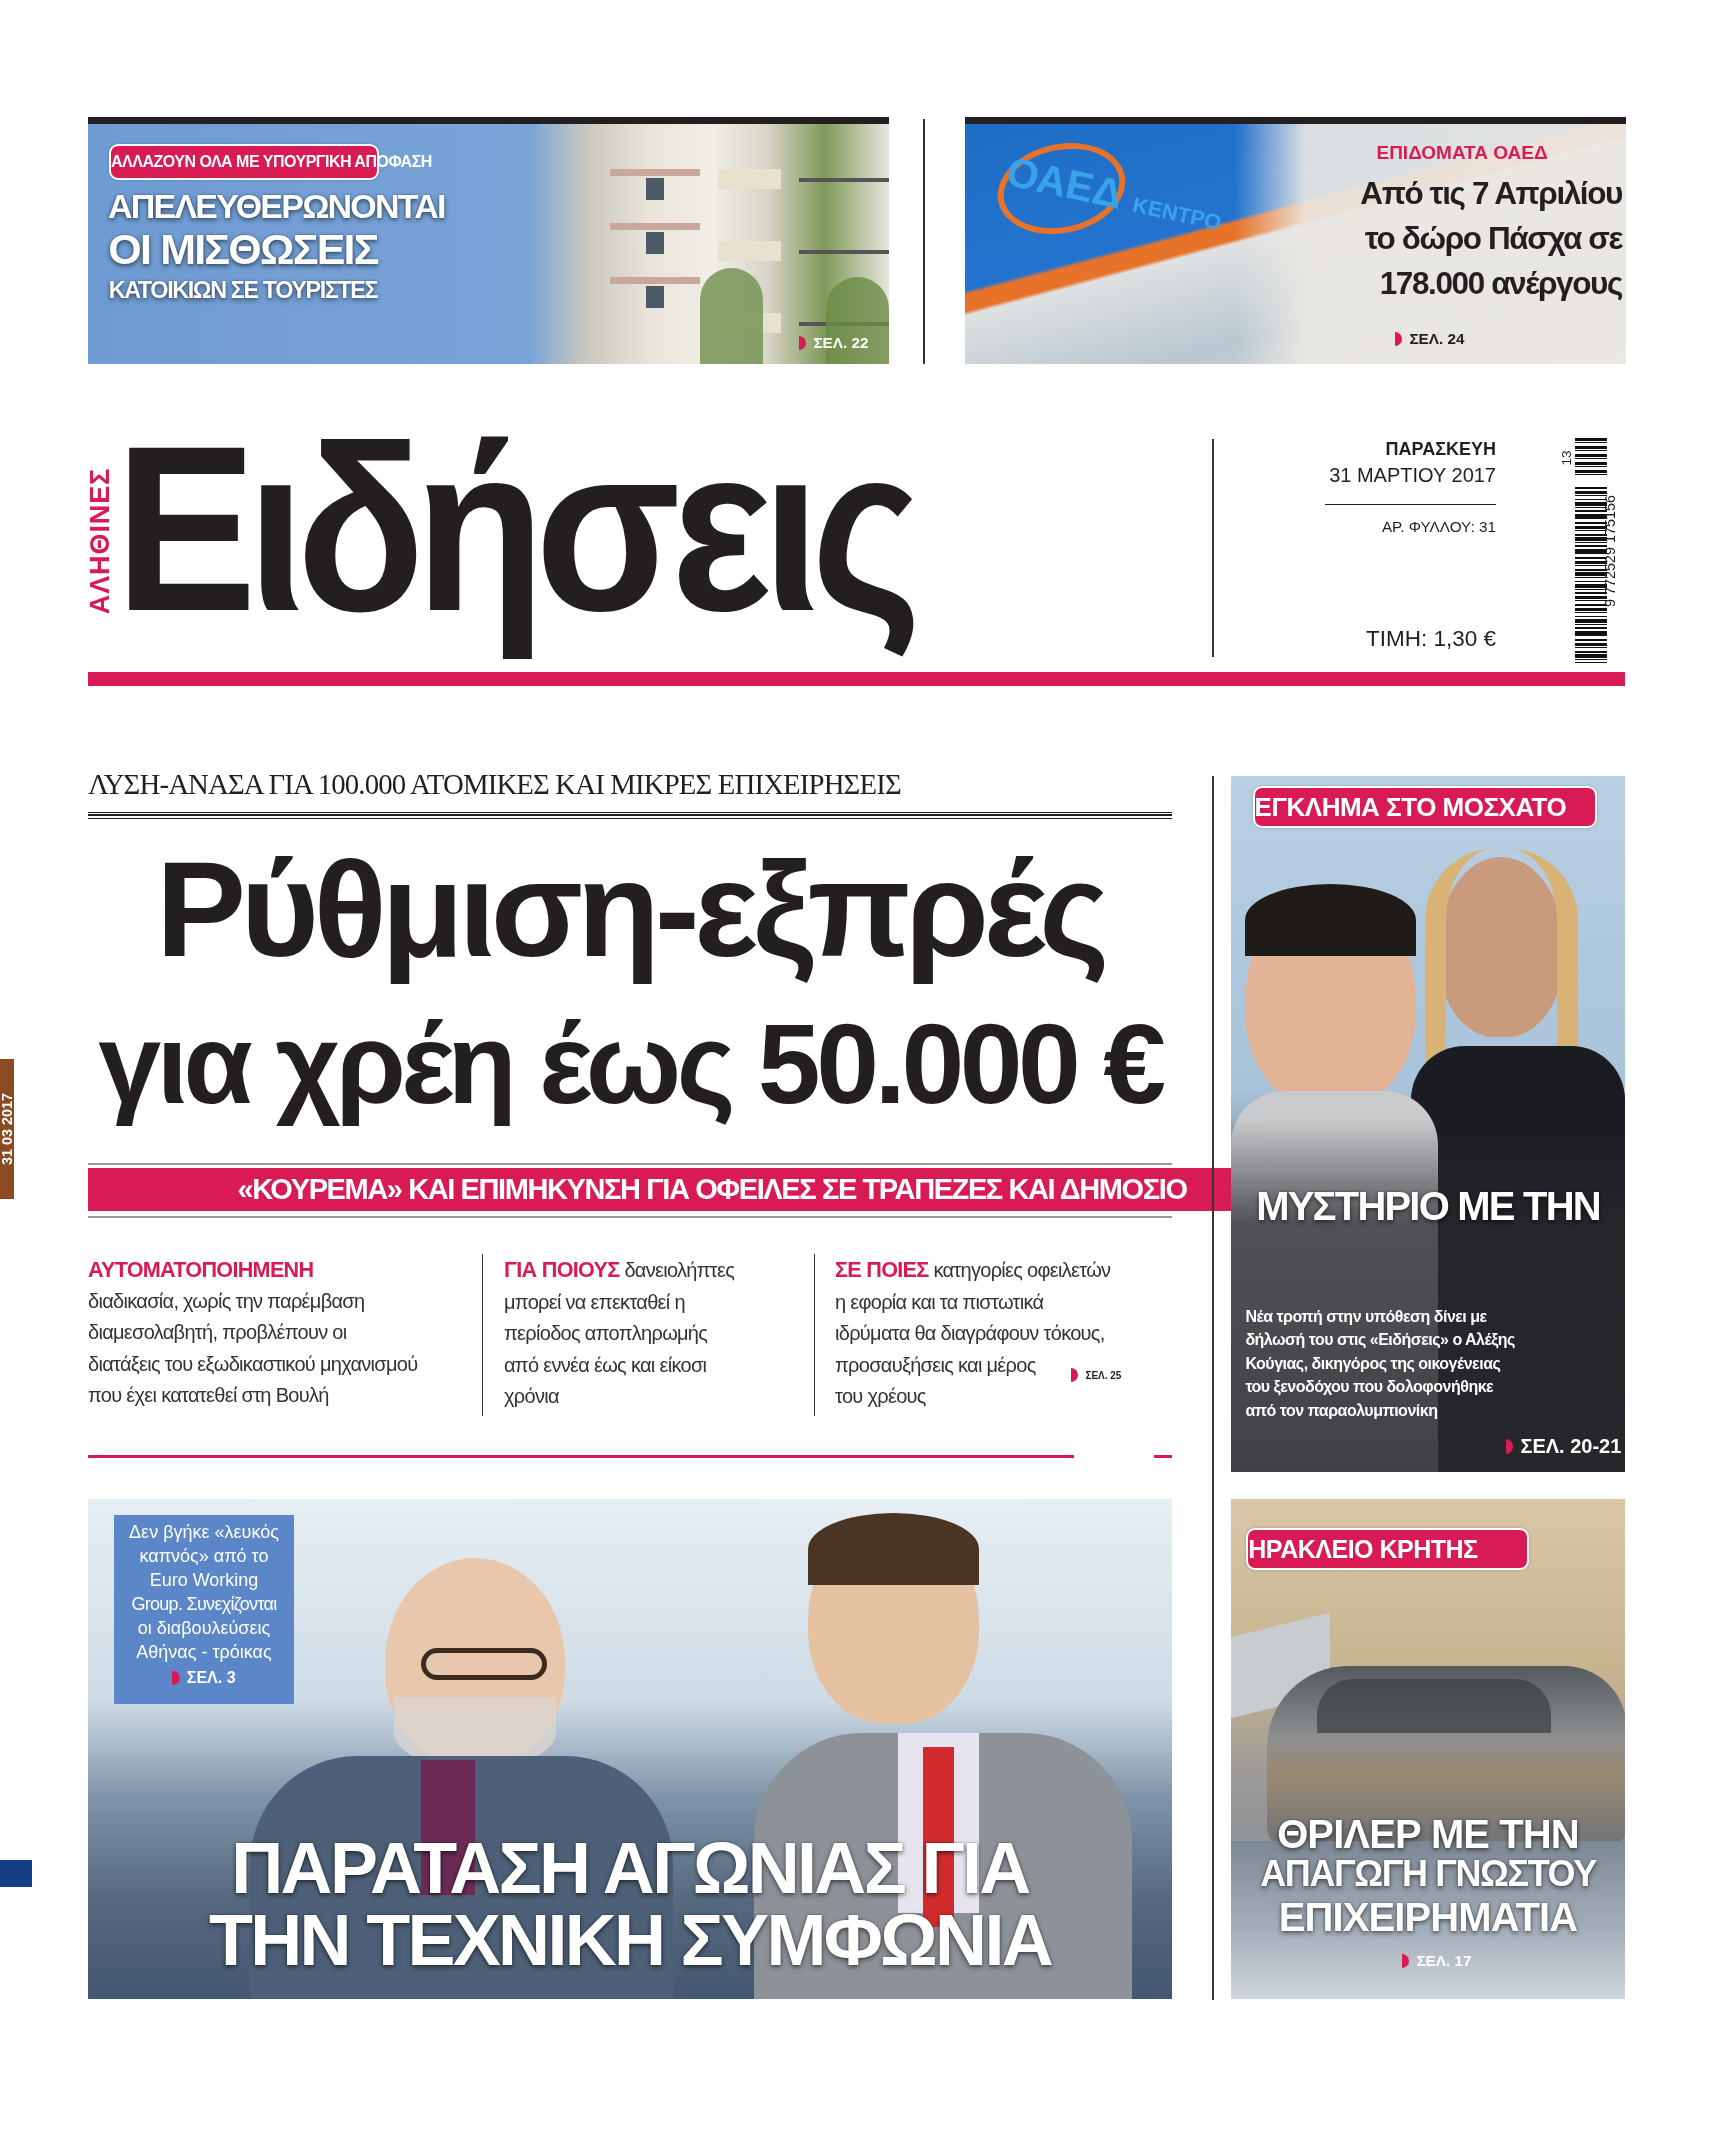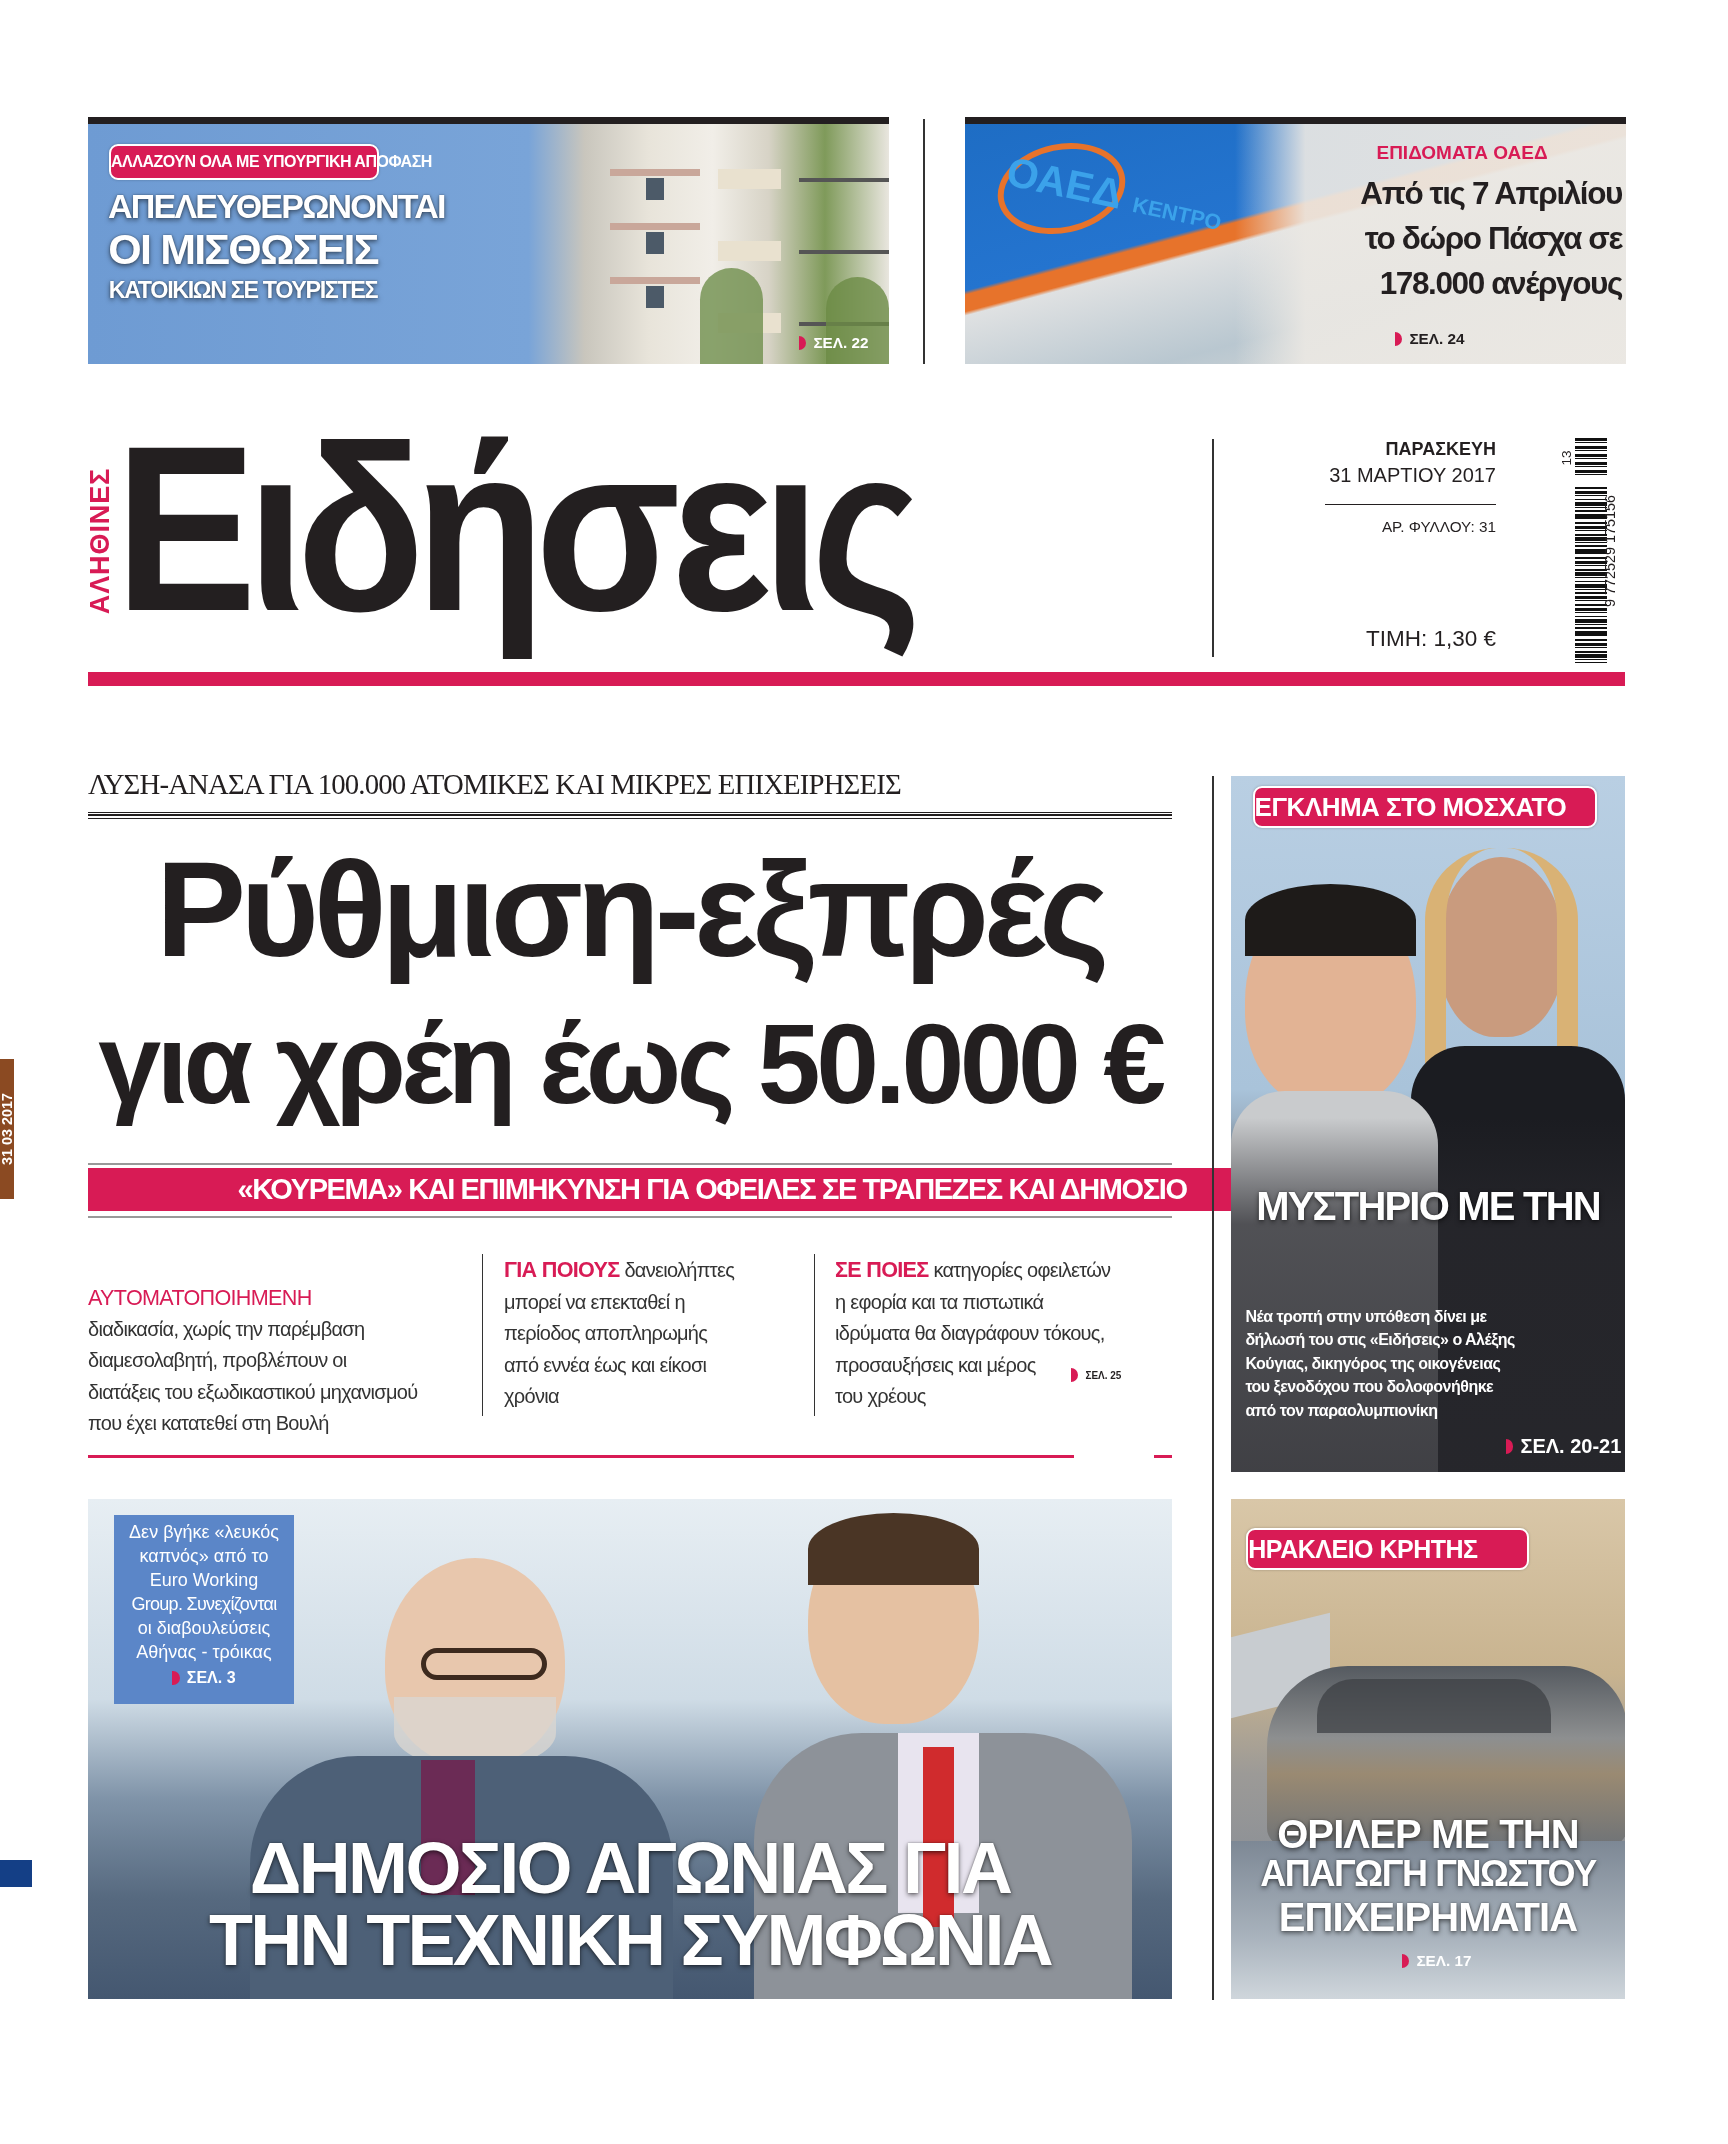--- a/index.html
+++ b/index.html
@@ -114,7 +114,7 @@
 <div class="abs" style="left:88px;top:1216px;width:1084px;height:1.8px;background:#999;"></div>
 
 <div class="abs" style="left:88px;top:1254px;width:360px;font-size:20px;line-height:31.5px;letter-spacing:-0.7px;color:#333;">
-  <div class="pink" style="font-weight:normal;font-size:21.6px;margin-top:28px;">ΑΥΤΟΜΑΤΟΠΟΙΗΜΕΝΗ</div>
+  <div class="pink" style="font-weight:bold;font-size:21.6px;">ΑΥΤΟΜΑΤΟΠΟΙΗΜΕΝΗ</div>
   <div>διαδικασία, χωρίς την παρέμβαση</div>
   <div>διαμεσολαβητή, προβλέπουν οι</div>
   <div>διατάξεις του εξωδικαστικού μηχανισμού</div>

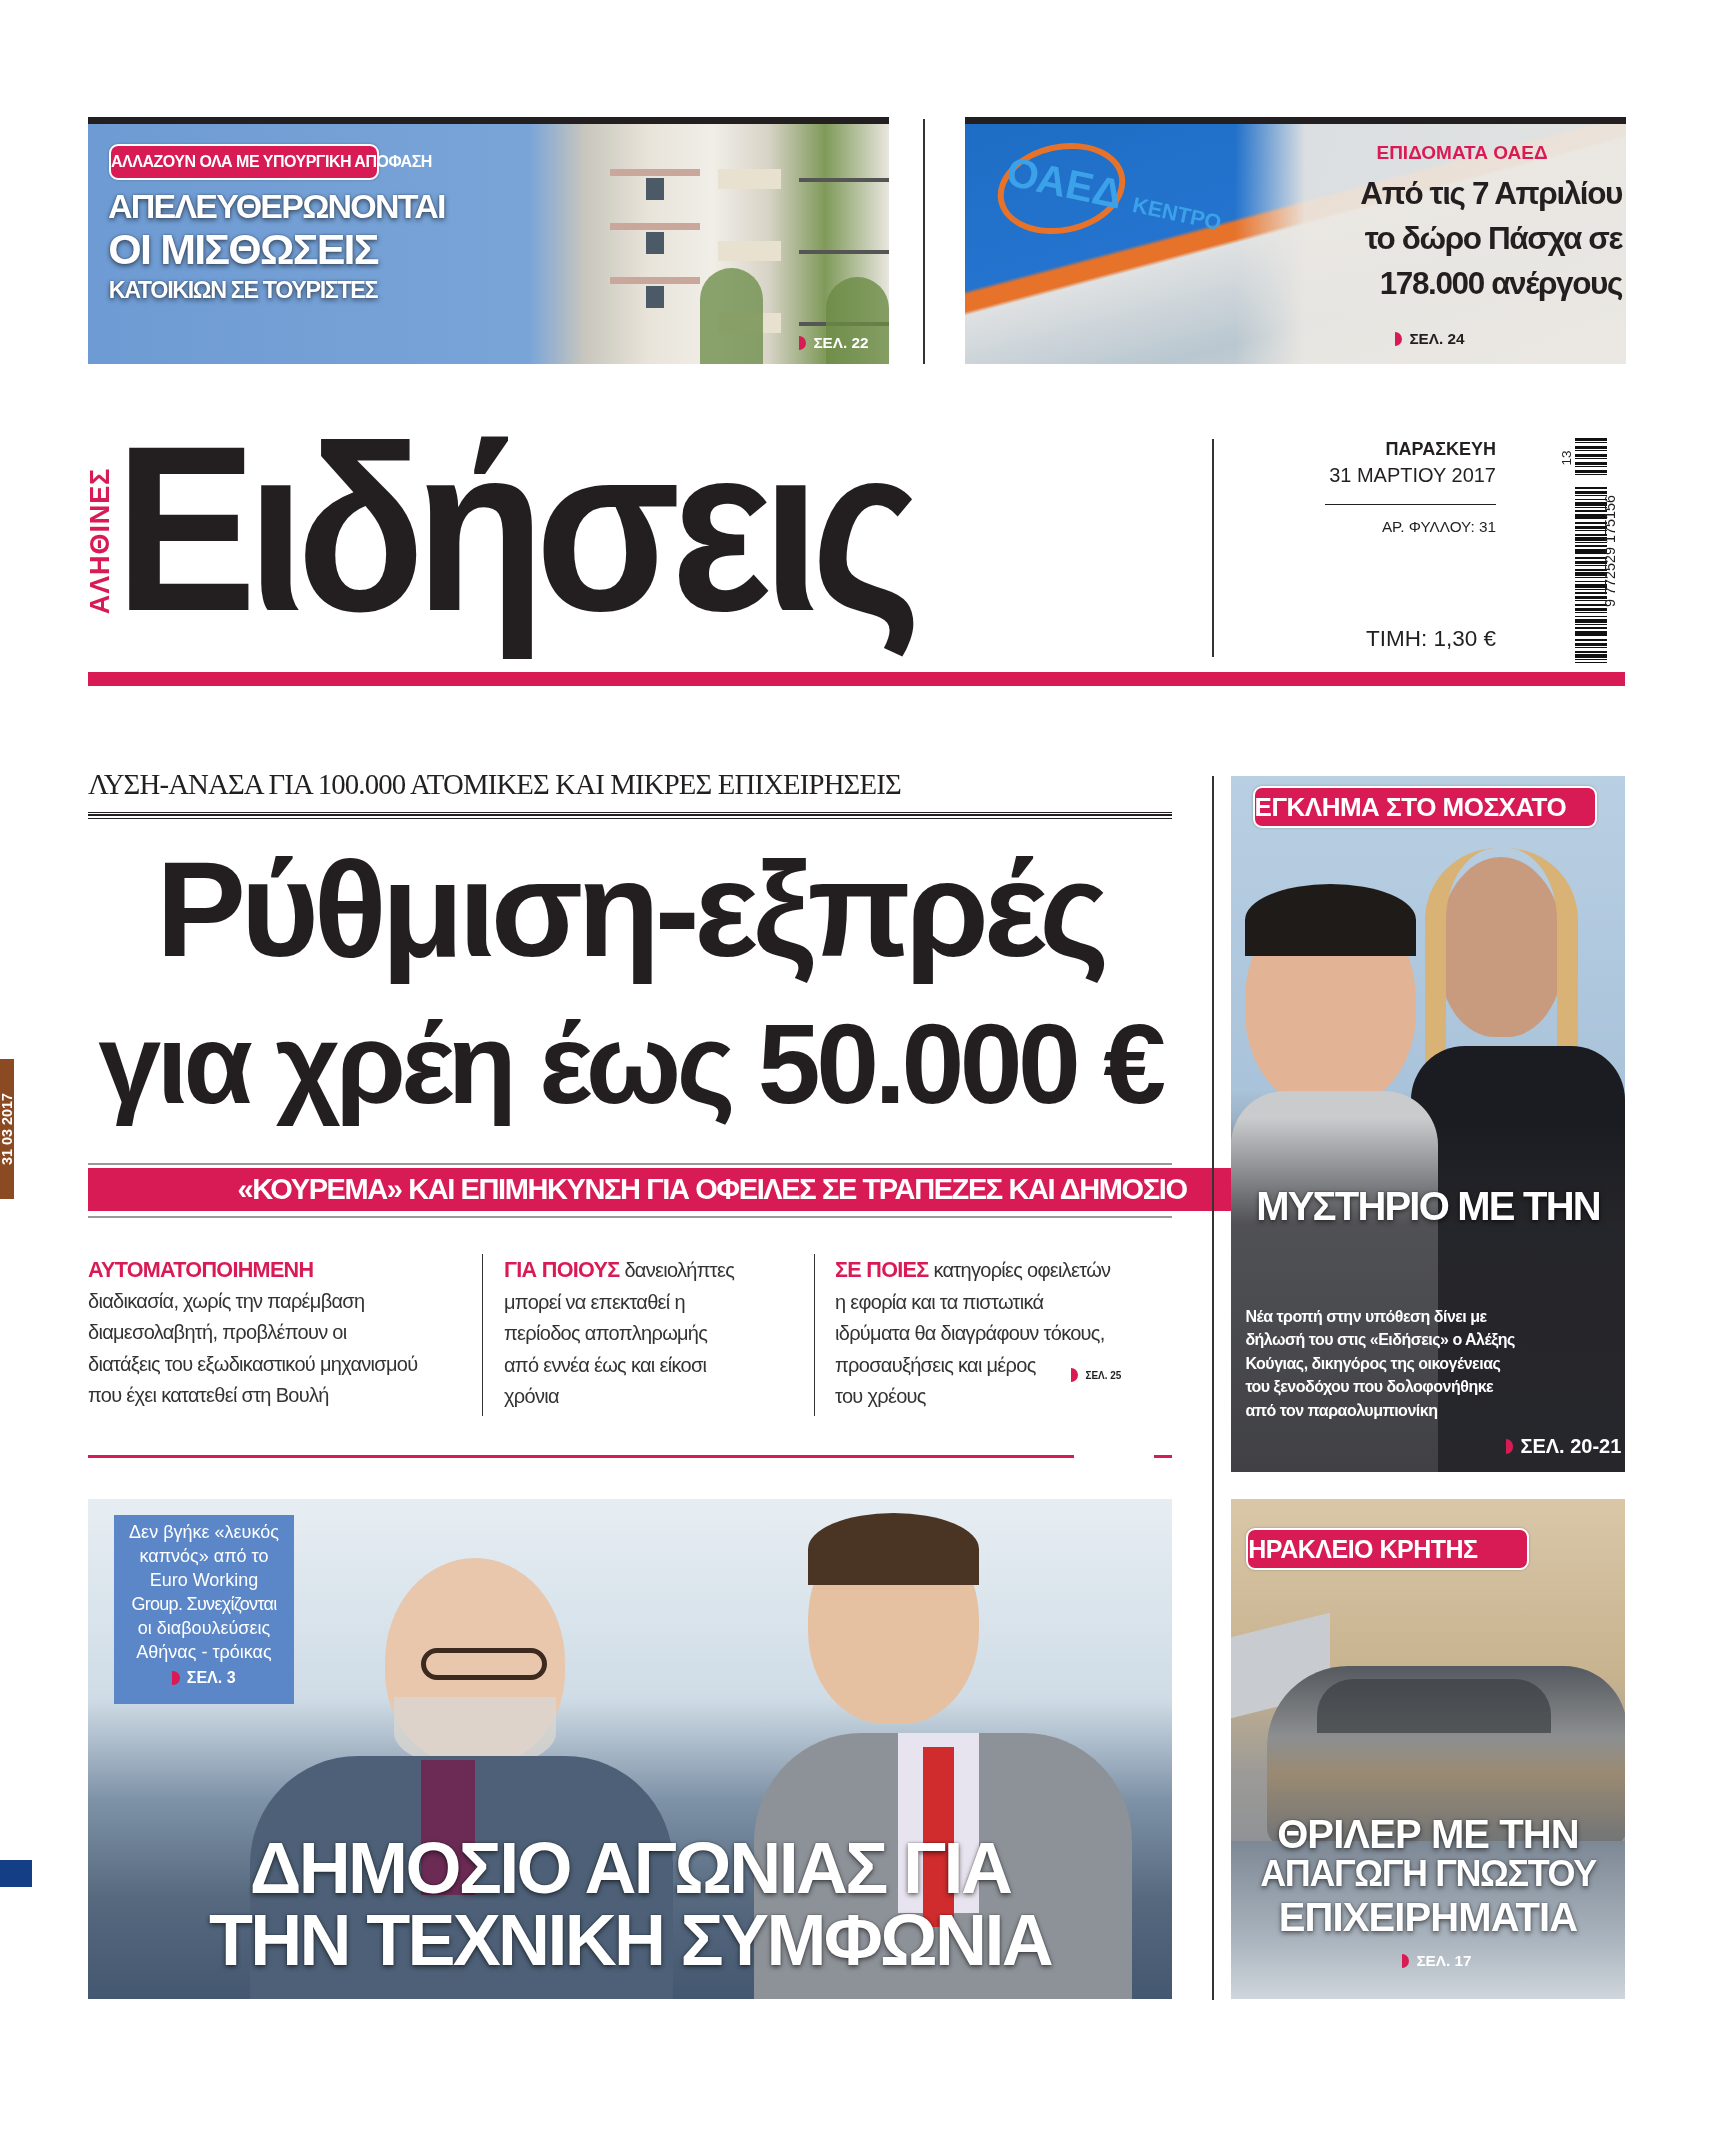--- a/index.html
+++ b/index.html
@@ -171,7 +171,7 @@
       <span>ΣΕΛ. 3</span>
     </div>
   </div>
-  <div class="abs shadow-text" style="left:0;top:333px;width:1084px;text-align:center;font-size:72px;letter-spacing:-2.7px;line-height:1;">ΔΗΜΟΣΙΟ ΑΓΩΝΙΑΣ ΓΙΑ</div>
+  <div class="abs shadow-text" style="left:0;top:333px;width:1084px;text-align:center;font-size:72px;letter-spacing:-2.7px;line-height:1;">ΠΑΡΑΤΑΣΗ ΑΓΩΝΙΑΣ ΓΙΑ</div>
   <div class="abs shadow-text" style="left:0;top:405px;width:1084px;text-align:center;font-size:72px;letter-spacing:-2.7px;line-height:1;">ΤΗΝ ΤΕΧΝΙΚΗ ΣΥΜΦΩΝΙΑ</div>
 </div>
 

